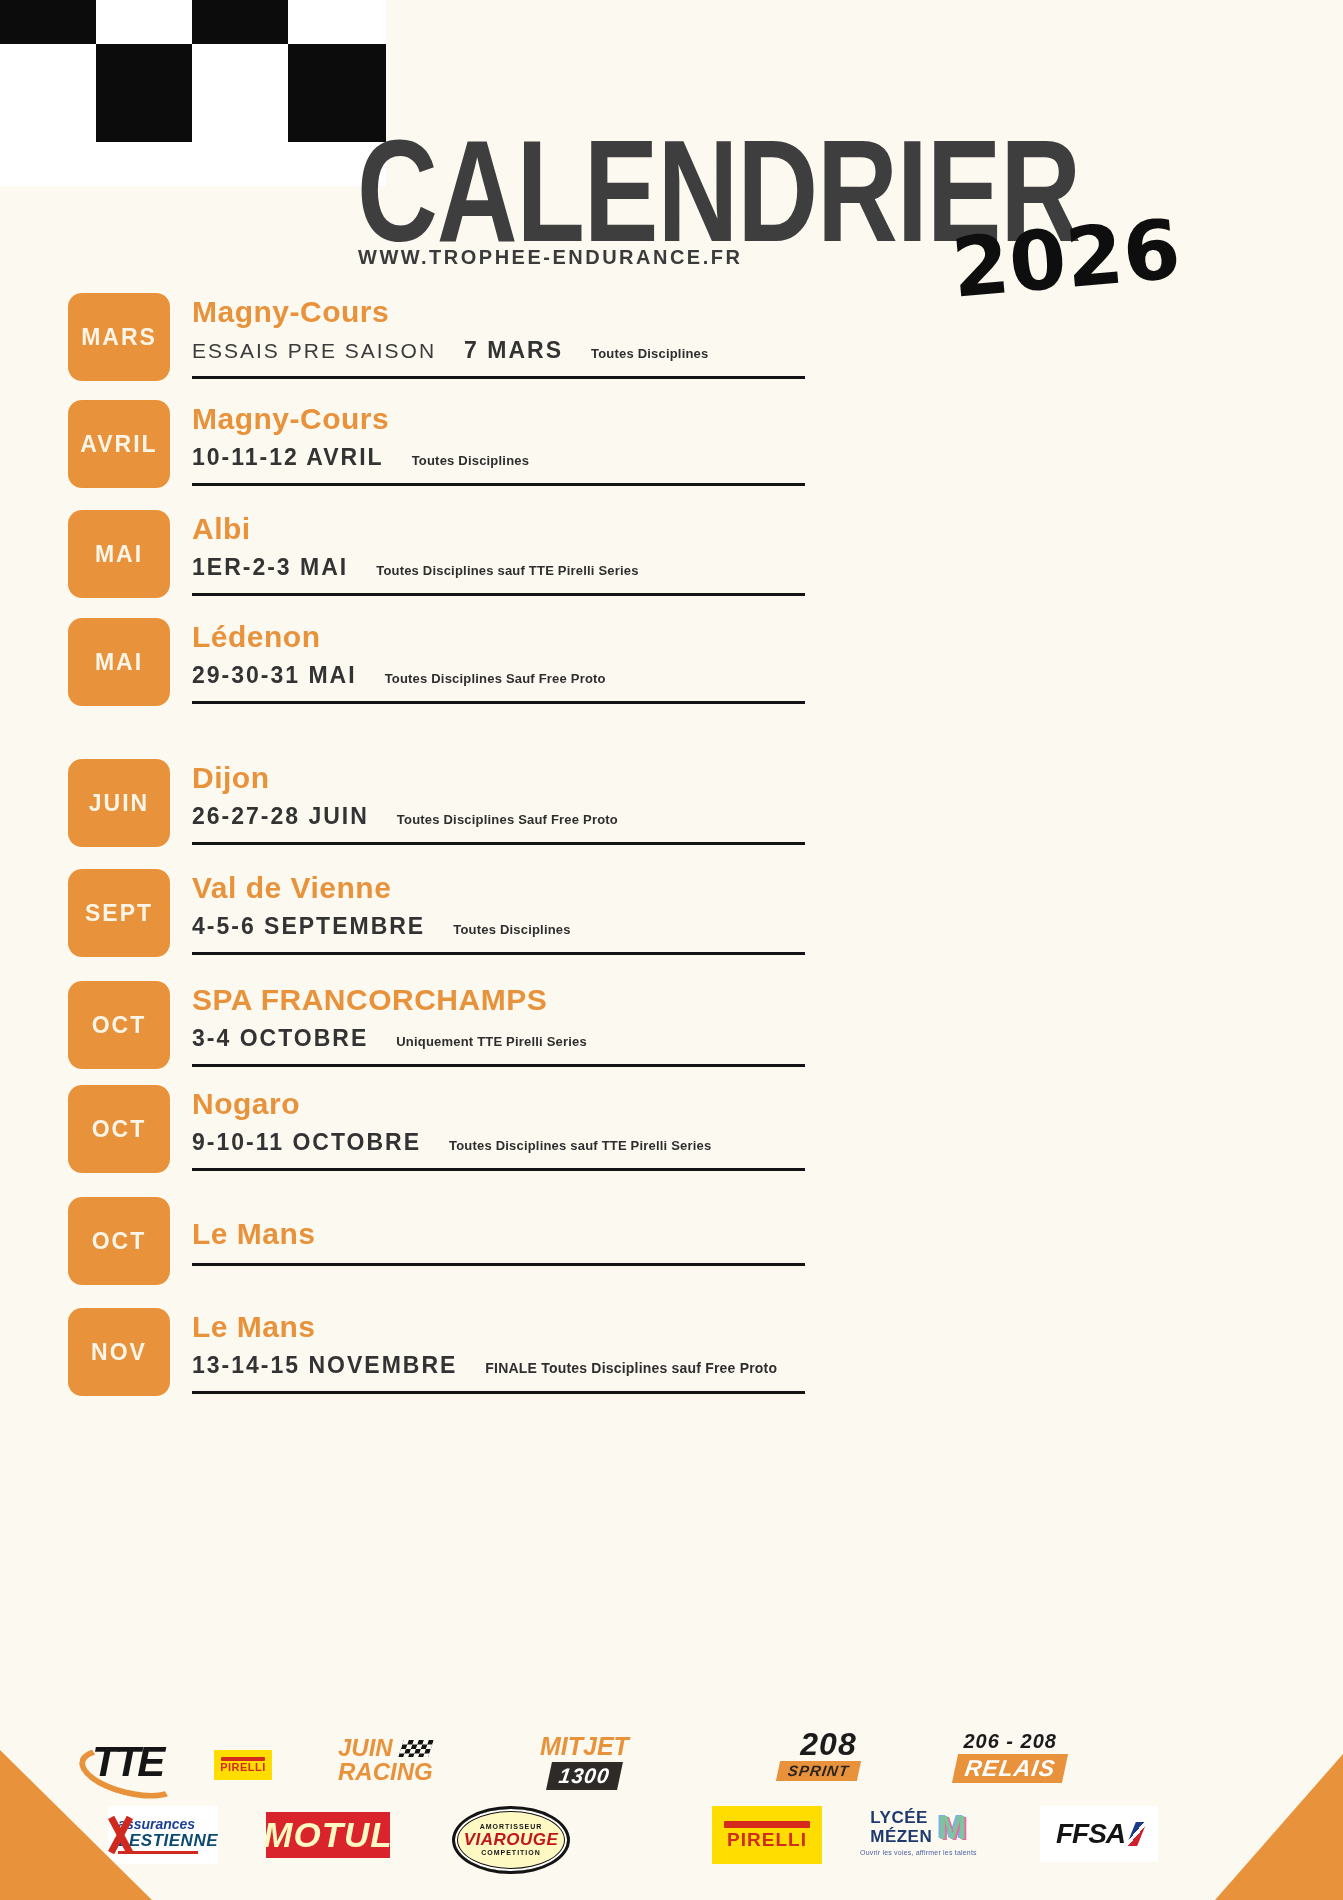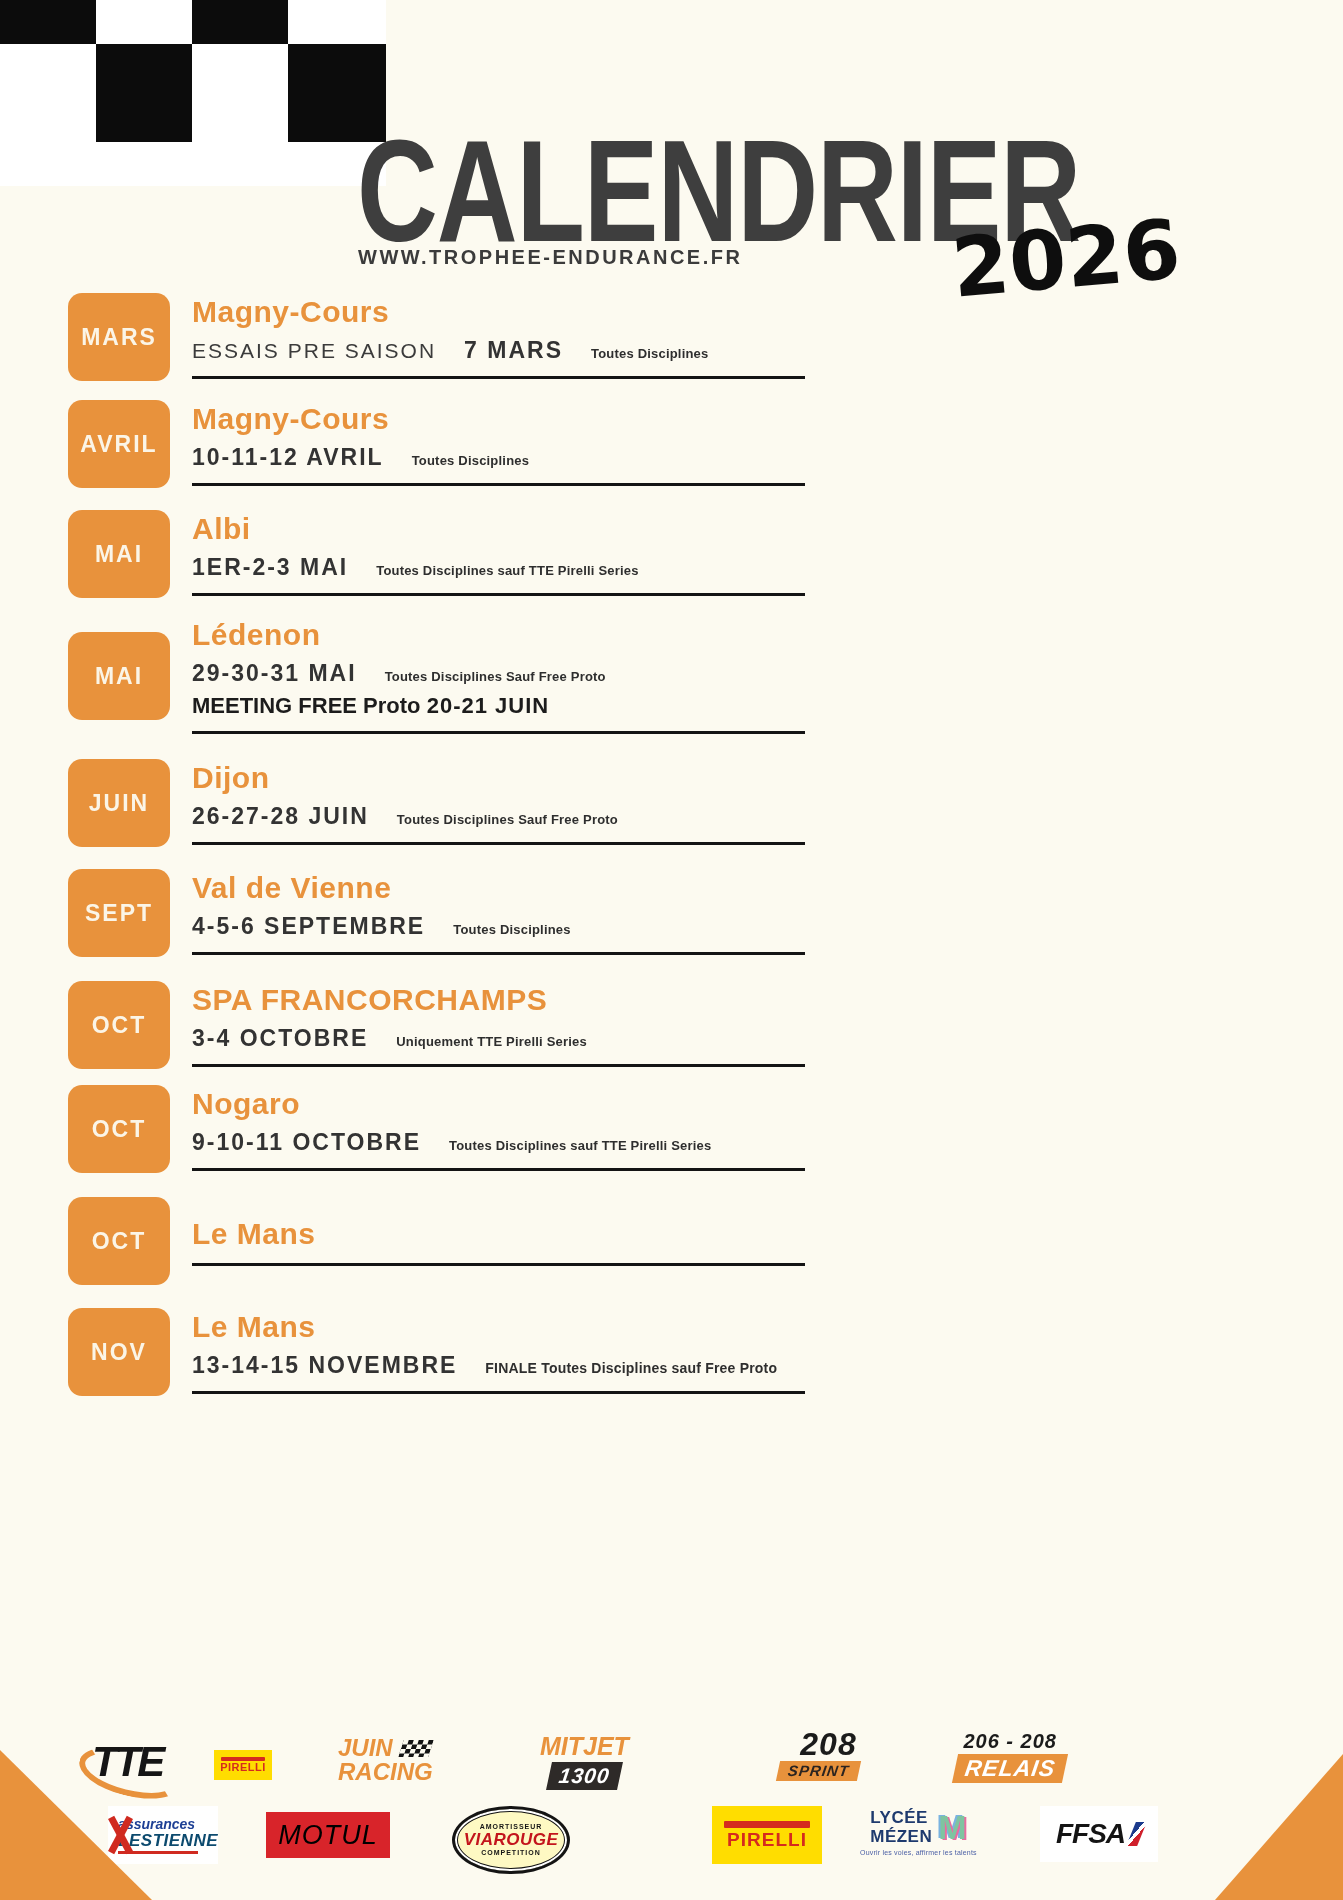--- a/index.html
+++ b/index.html
@@ -184,10 +184,6 @@
           <span class="date">29-30-31 MAI</span>
           <span class="note">Toutes Disciplines Sauf Free Proto</span>
         </div>
-        <div class="extra">
-          <span class="extra-plain">MEETING FREE Proto </span>
-          <span class="extra-bold">20-21 JUIN</span>
-        </div>
       </div>
     </div>
 

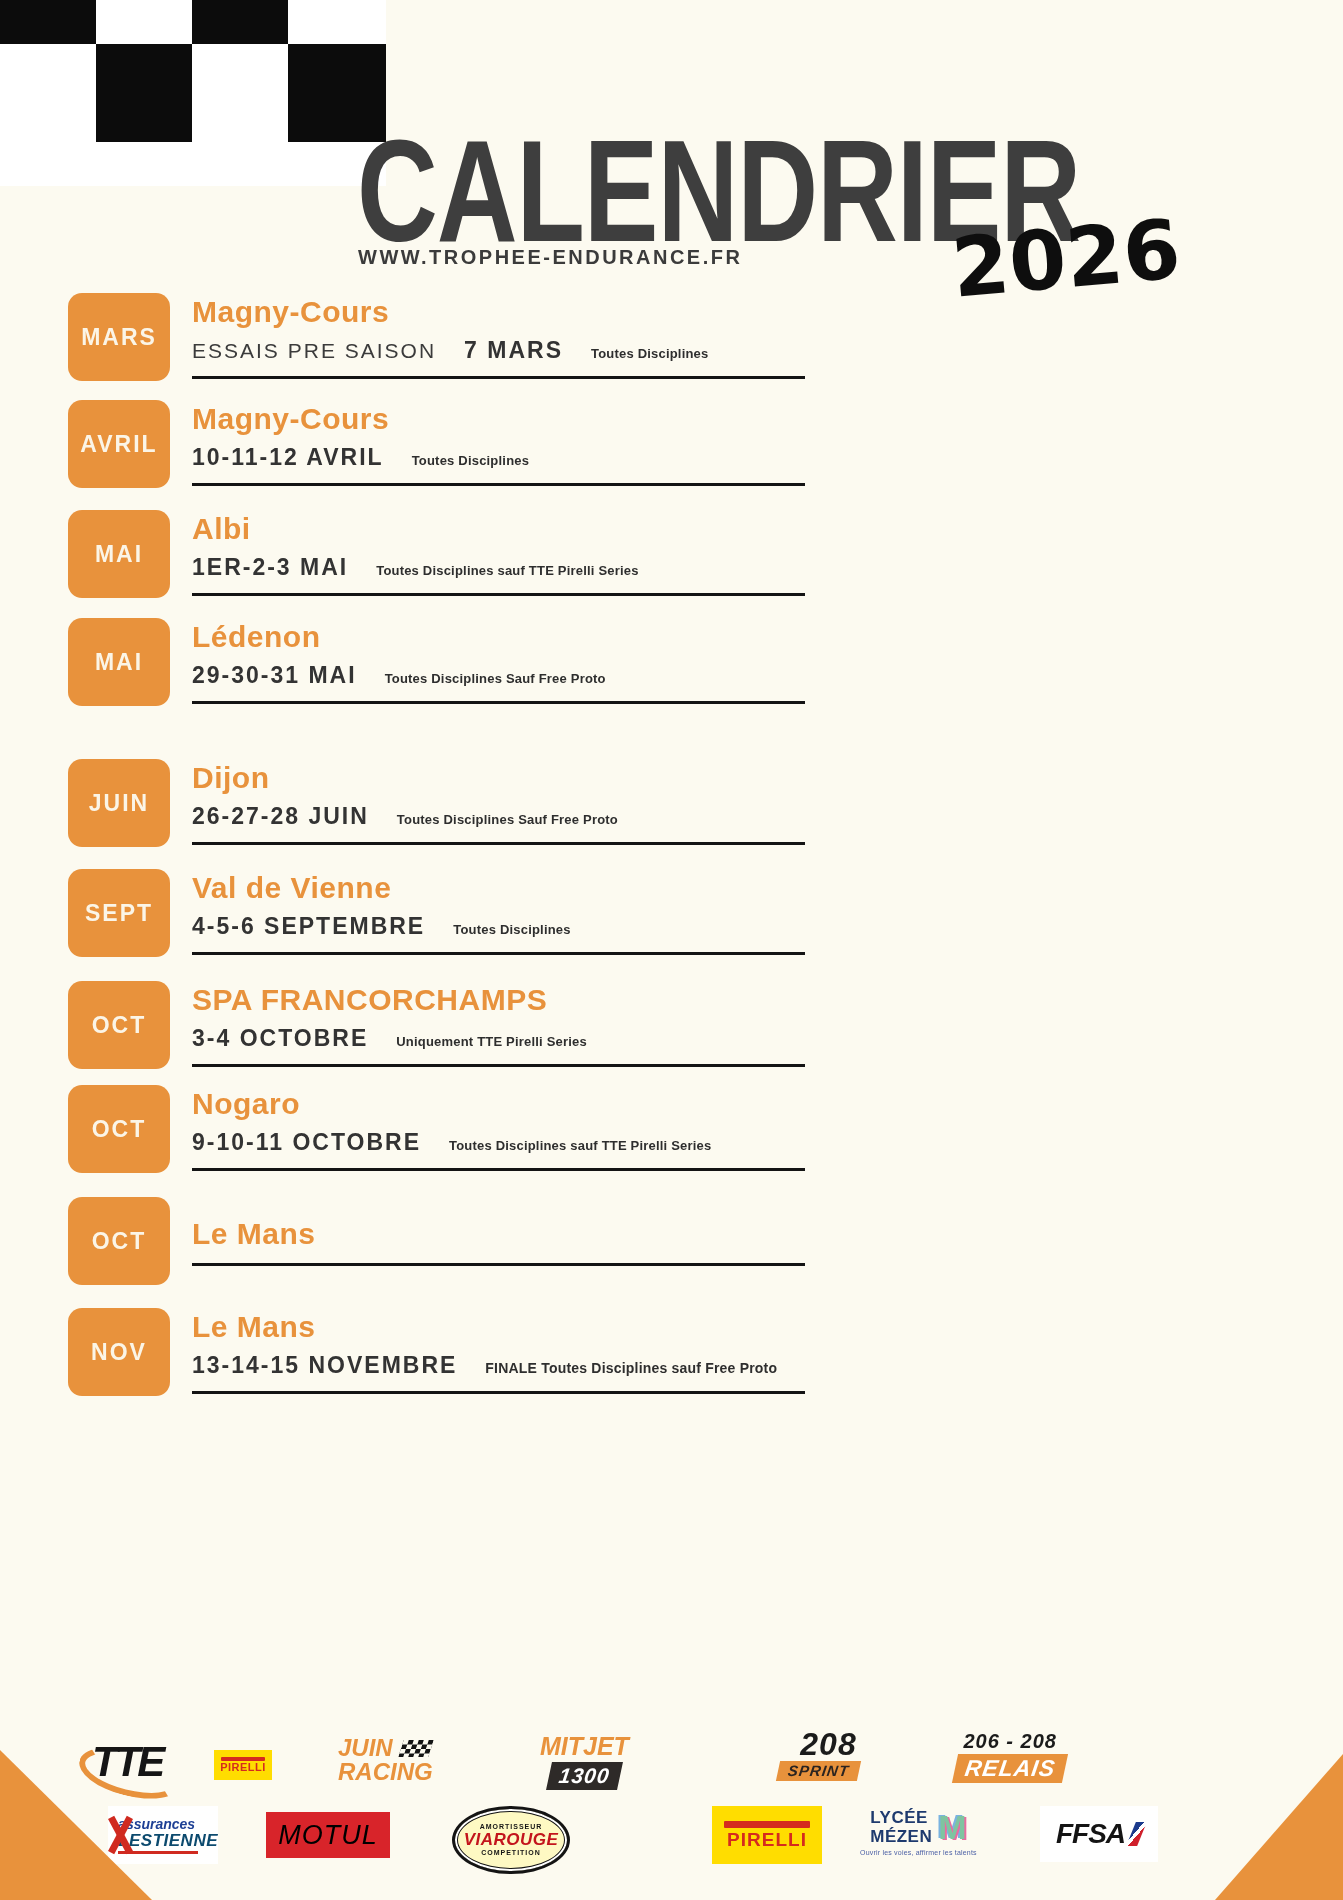--- a/index.html
+++ b/index.html
@@ -96,7 +96,7 @@
   .lest-redline{width:80px;height:3px;background:#D02A20;margin-top:2px;}
   .sp-motul{left:266px;top:1812px;}
   .motul-box{width:124px;height:46px;background:#D8242A;}
-  .motul-txt{font-style:italic;font-weight:400;font-size:27px;color:#000000;letter-spacing:1px;}
+  .motul-txt{font-style:italic;font-weight:700;font-size:35px;color:#fef9c3;letter-spacing:1px;}
   .sp-viarouge{left:452px;top:1806px;}
   .via-oval{width:112px;height:62px;background:#fef9c3;border:3px solid #141414;border-radius:50%;
     box-shadow:inset 0 0 0 2px #ffffff,inset 0 0 0 3px #141414;

